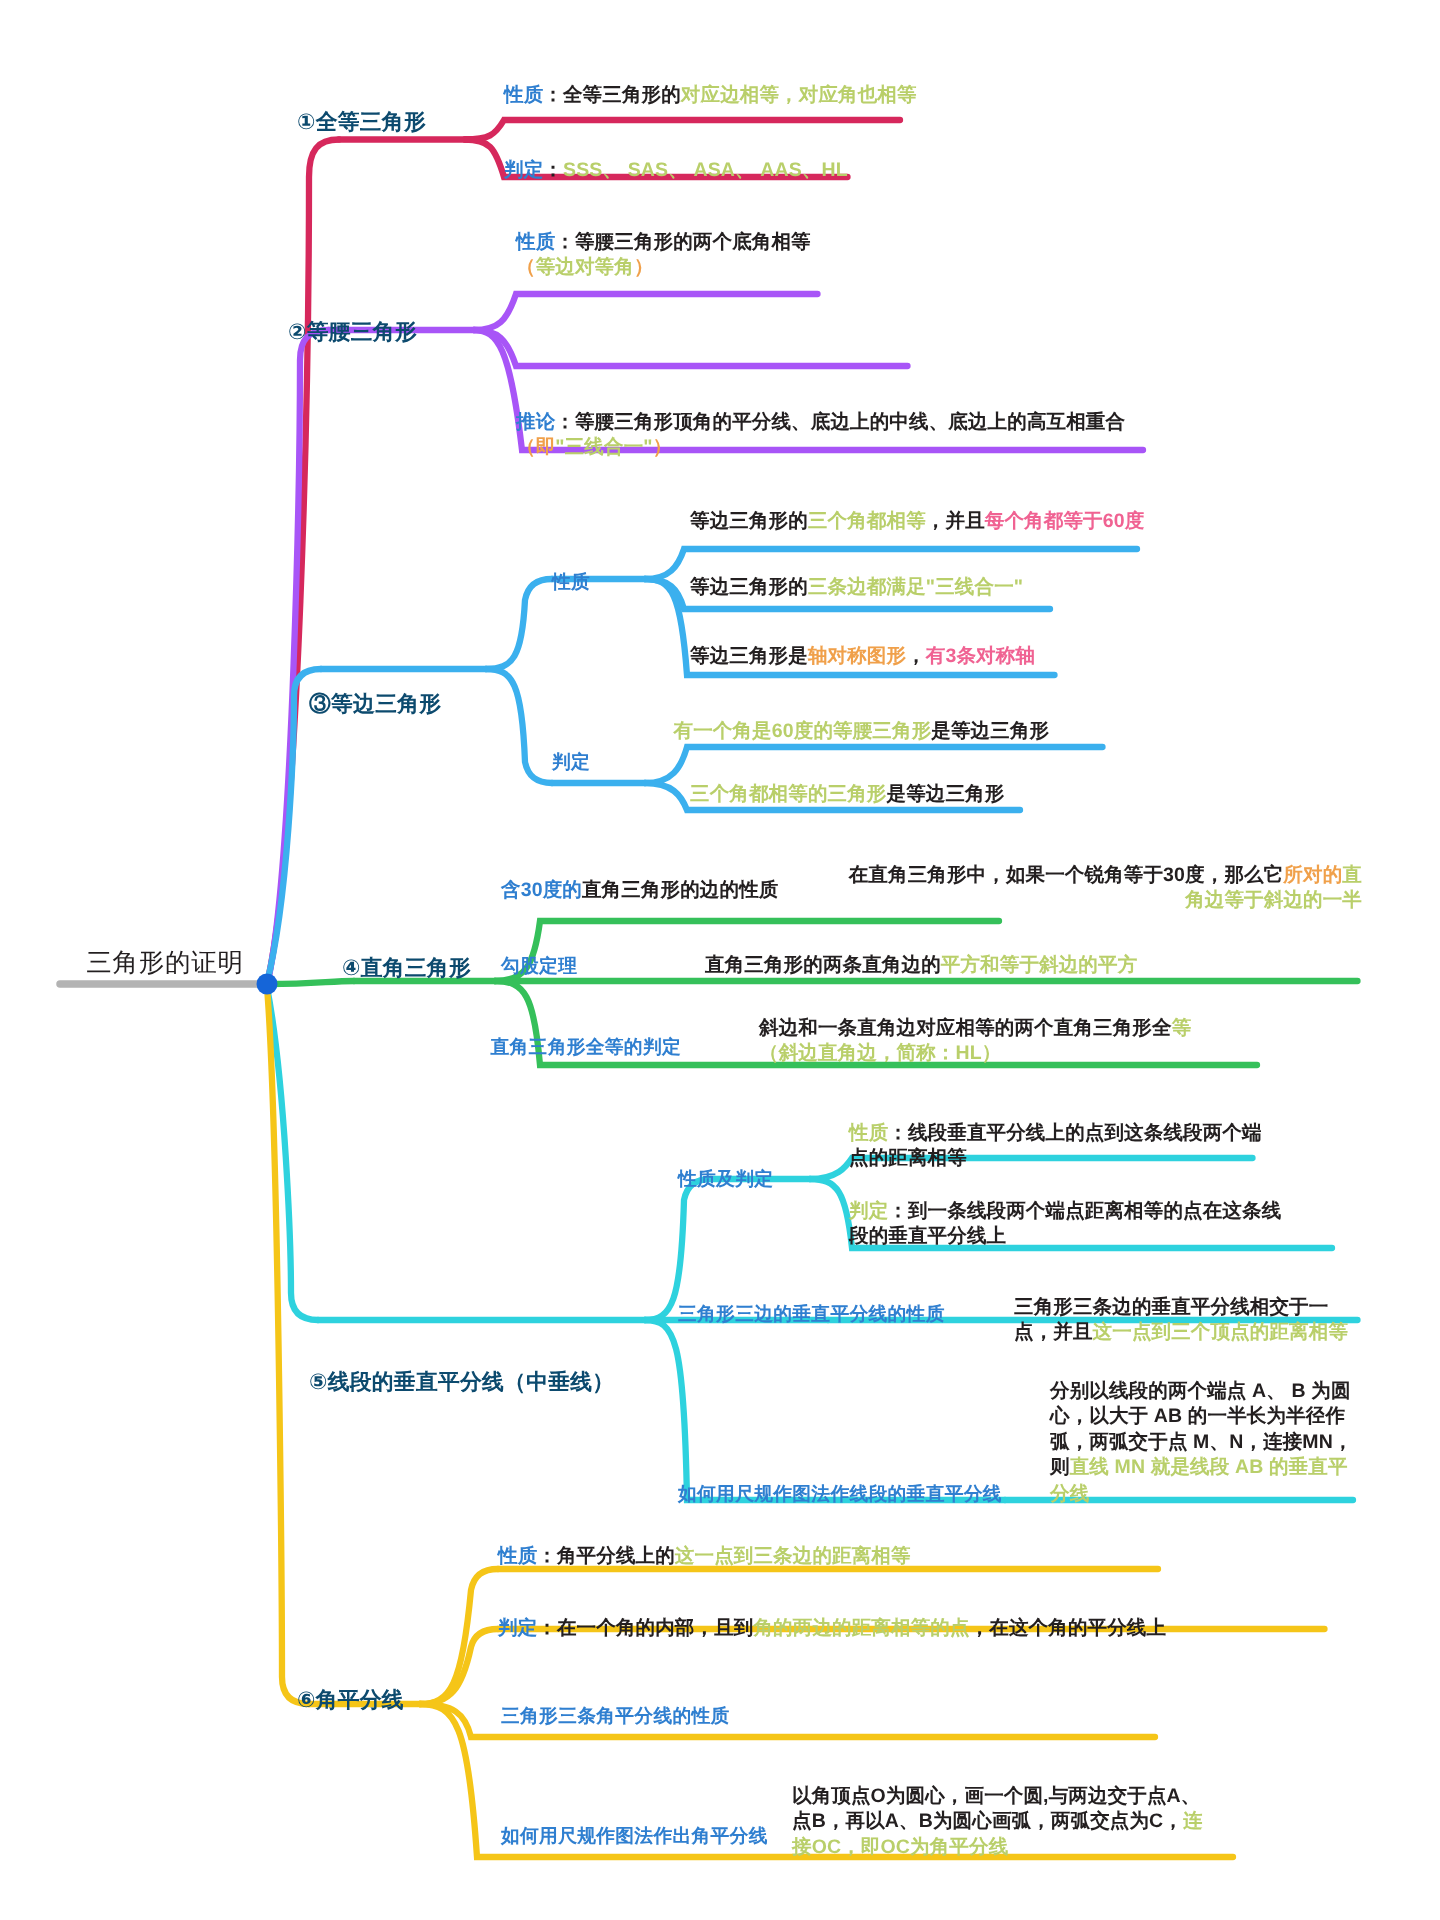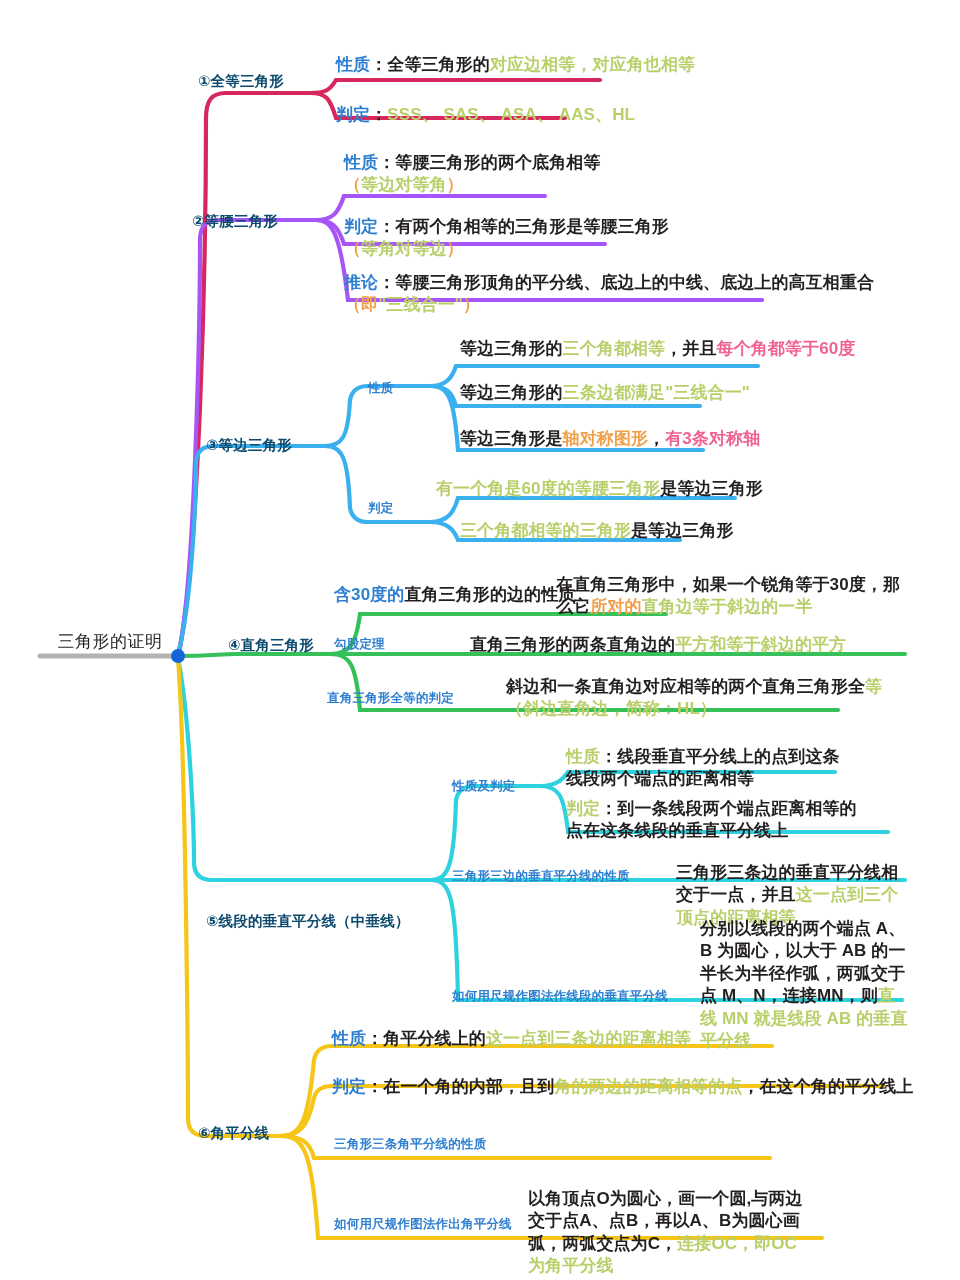--- a/index.html
+++ b/index.html
@@ -25,7 +25,7 @@
   .sub-label{font-size:12.5px;font-weight:700;color:#2f7fd0;letter-spacing:.2px;}
 
   
-  .leaf{font-size:17px;font-weight:700;color:#231f20;line-height:1.32;letter-spacing:.1px;}
+  .leaf{font-size:13px;font-weight:700;color:#231f20;line-height:1.32;letter-spacing:.1px;}
   .leaf .blue{color:#2f7fd0;}
   .leaf .green{color:#b9cf6a;}
   .leaf .pink{color:#f06292;}

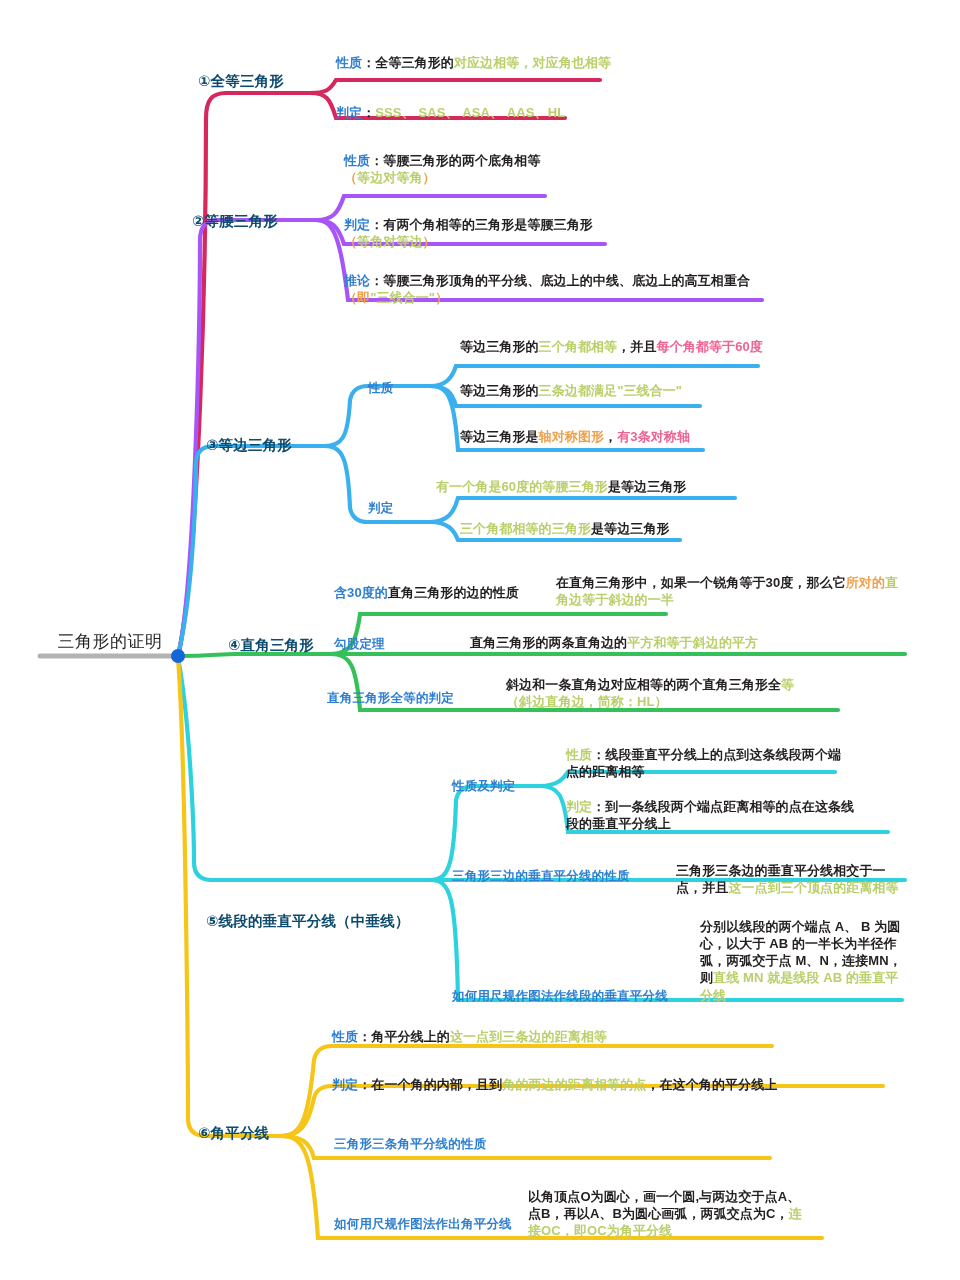--- a/index.html
+++ b/index.html
@@ -123,10 +123,6 @@
     <span class="blue">性质</span><span class="dark">：等腰三角形的两个底角相等</span>
     <span class="sub"><span class="orange">（</span><span class="green">等边对等角</span><span class="orange">）</span></span>
   </div>
-  <div class="node leaf" style="left:344px;top:216px;">
-    <span class="blue">判定</span><span class="dark">：有两个角相等的三角形是等腰三角形</span>
-    <span class="sub"><span class="orange">（</span><span class="green">等角对等边</span><span class="orange">）</span></span>
-  </div>
   <div class="node leaf" style="left:344px;top:272px;">
     <span class="blue">推论</span><span class="dark">：等腰三角形顶角的平分线、底边上的中线、底边上的高互相重合</span>
     <span class="sub"><span class="orange">（即</span><span class="green">"三线合一"</span><span class="orange">）</span></span>

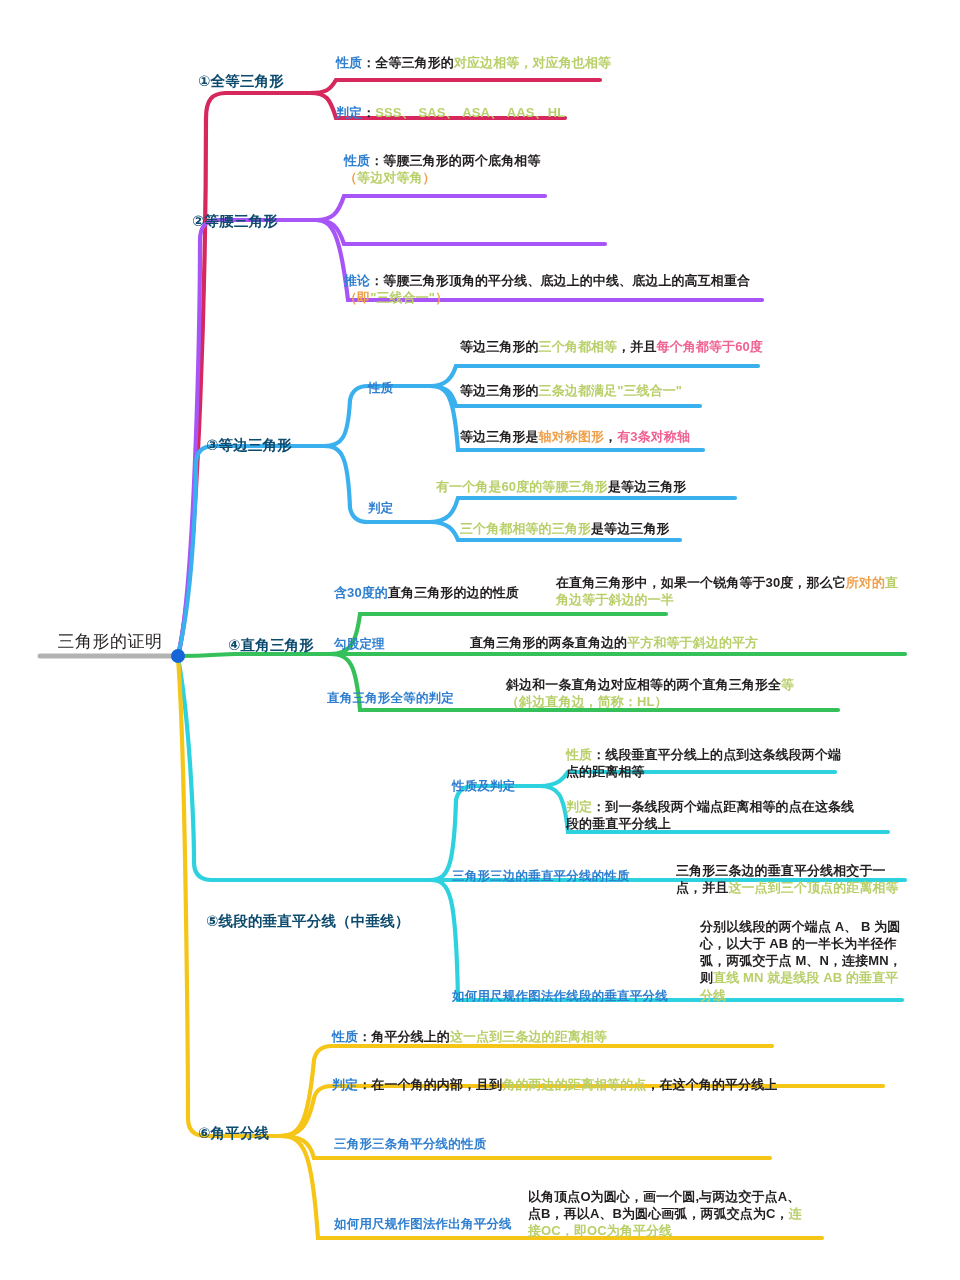--- a/index.html
+++ b/index.html
@@ -128,7 +128,7 @@
     <span class="sub"><span class="orange">（即</span><span class="green">"三线合一"</span><span class="orange">）</span></span>
   </div>
 
-  <div class="node b-title" style="left:206px;top:436px;">③等边三角形</div>
+  <div class="node b-title" style="left:206px;top:460px;font-family:Liberation Serif, serif;">③等边三角形</div>
 
   <div class="node sub-label" style="left:368px;top:380px;">性质</div>
   <div class="node sub-label" style="left:368px;top:500px;">判定</div>

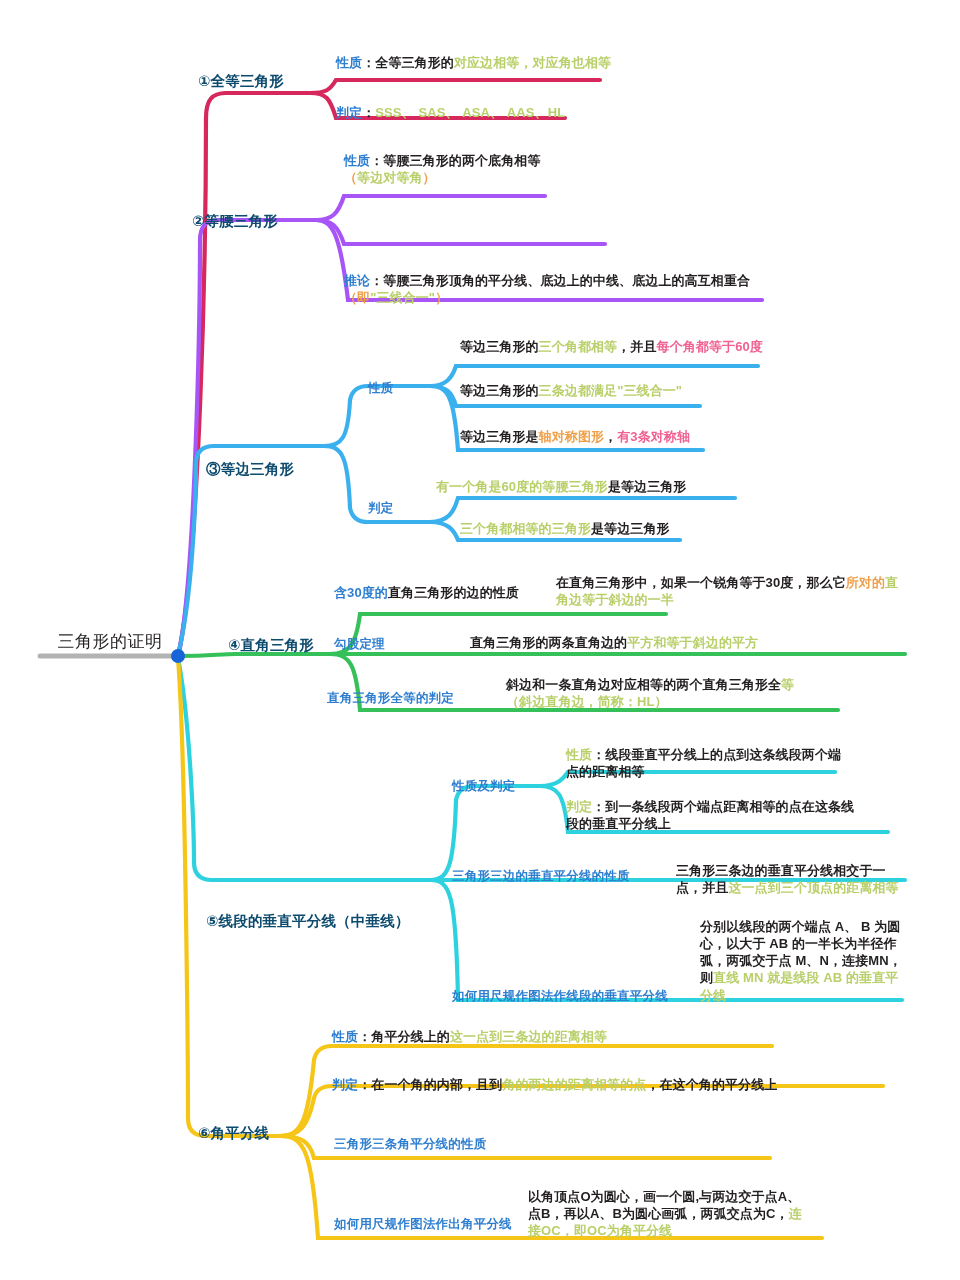--- a/index.html
+++ b/index.html
@@ -142,7 +142,7 @@
   <div class="node leaf" style="left:460px;top:428px;">
     <span class="dark">等边三角形是</span><span class="orange">轴对称图形</span><span class="dark">，</span><span class="pink">有3条对称轴</span>
   </div>
-  <div class="node leaf" style="left:436px;top:478px;">
+  <div class="node leaf" style="left:449px;top:478px;">
     <span class="green">有一个角是60度的等腰三角形</span><span class="dark">是等边三角形</span>
   </div>
   <div class="node leaf" style="left:460px;top:520px;">

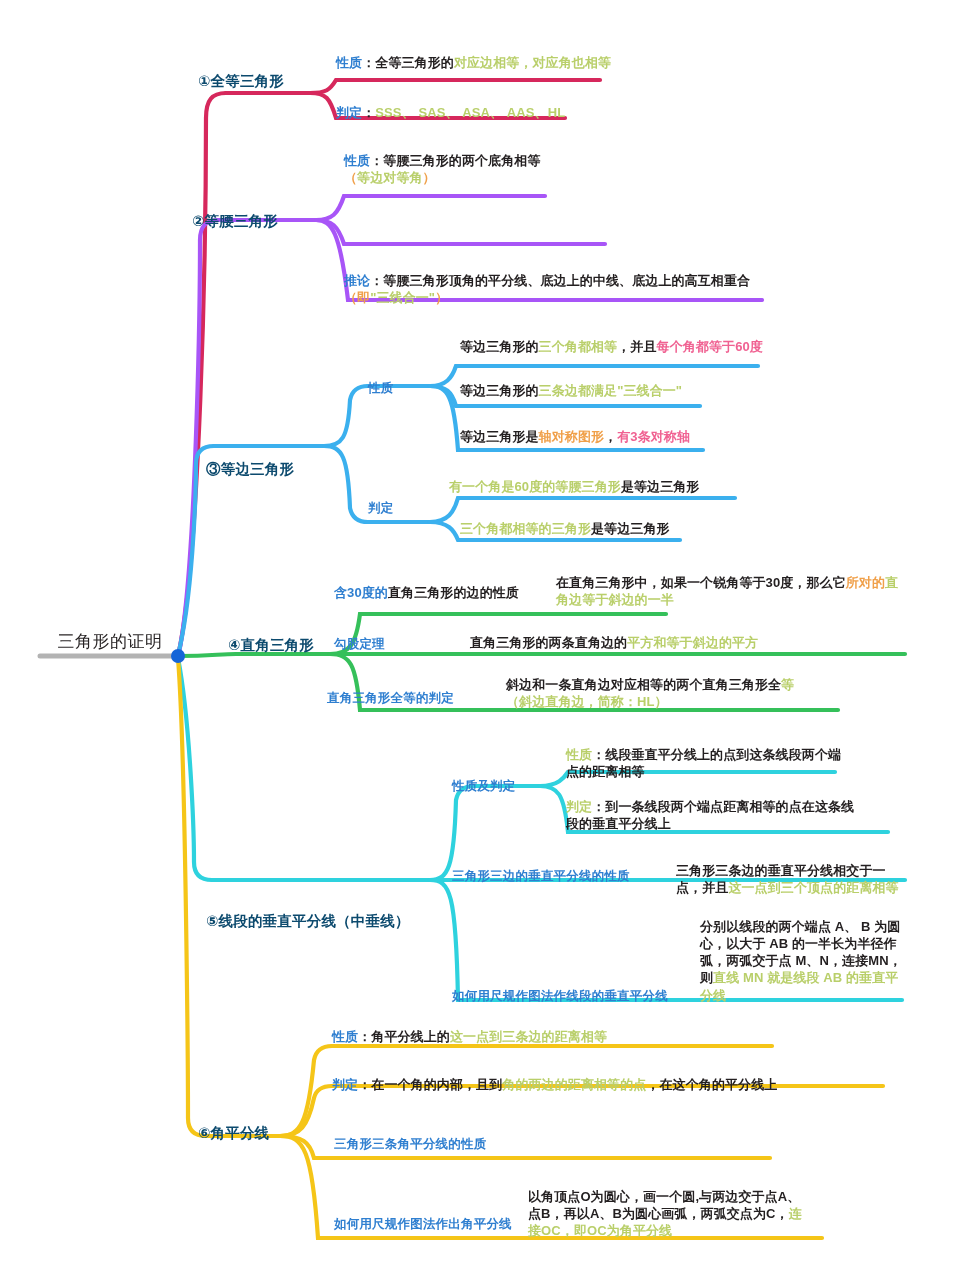--- a/index.html
+++ b/index.html
@@ -157,7 +157,7 @@
   <div class="node sub-label" style="left:334px;top:636px;">勾股定理</div>
   <div class="node sub-label" style="left:327px;top:690px;">直角三角形全等的判定</div>
 
-  <div class="node leaf wrap" style="left:556px;top:574px;width:352px;">
+  <div class="node leaf wrap" style="left:556px;top:574px;width:352px;text-align:right;">
     <span class="dark">在直角三角形中，如果一个锐角等于30度，那么它</span><span class="orange">所对的</span><span class="green">直角边等于斜边的一半</span>
   </div>
   <div class="node leaf" style="left:470px;top:634px;">

